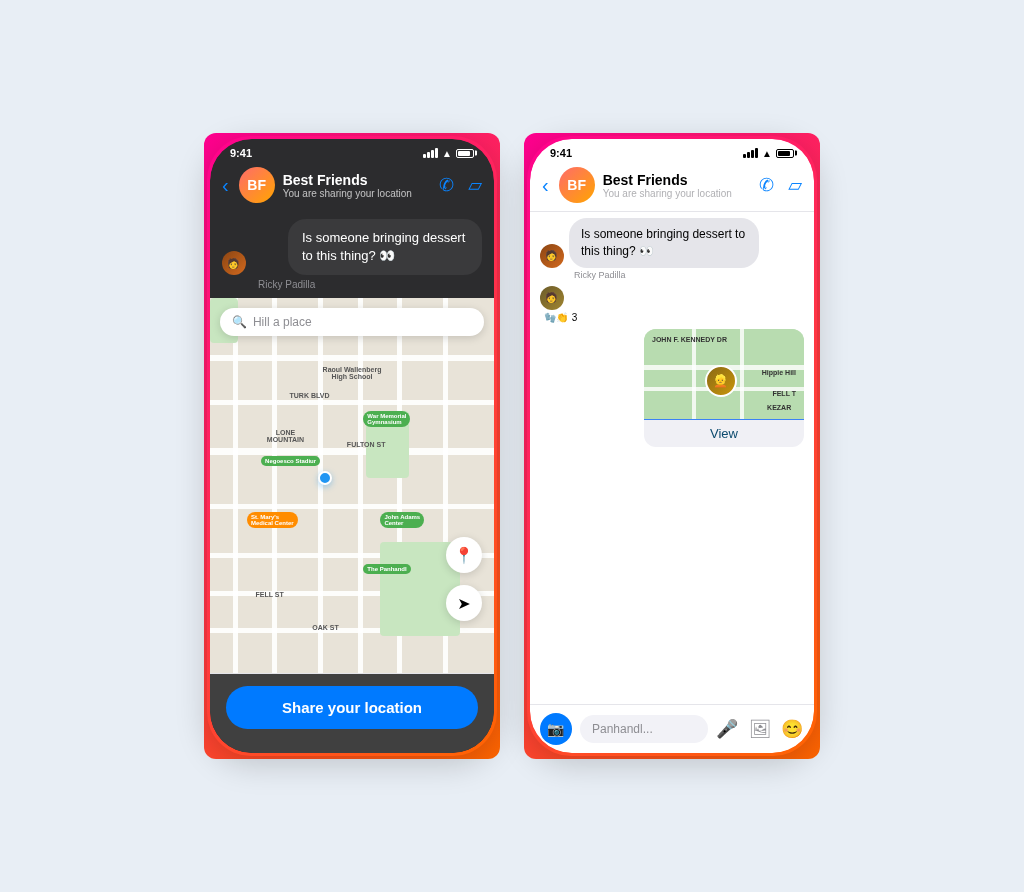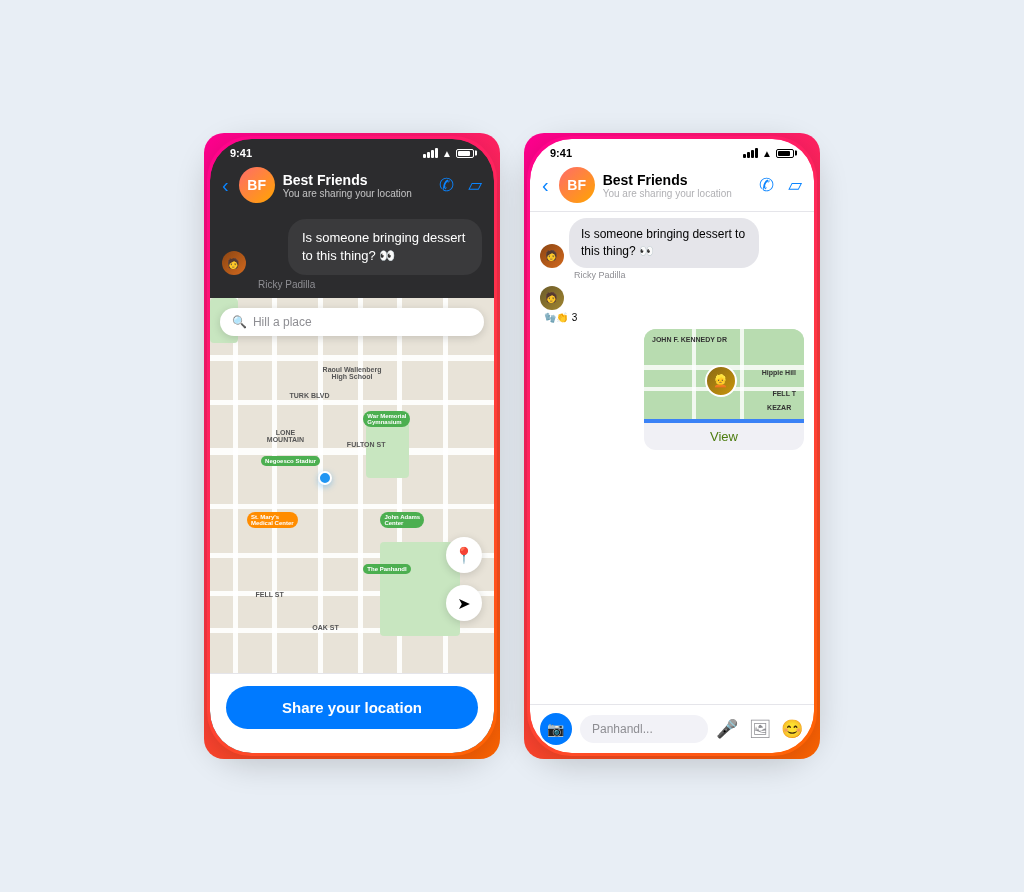--- a/index.html
+++ b/index.html
@@ -29,7 +29,7 @@
     }
     .phone-border {
       background: linear-gradient(135deg, #ff0090, #ff6600) border-box;
-      border-radius: 20px;
+      border-radius: 12px;
       padding: 3px;
     }
     .phone-inner {

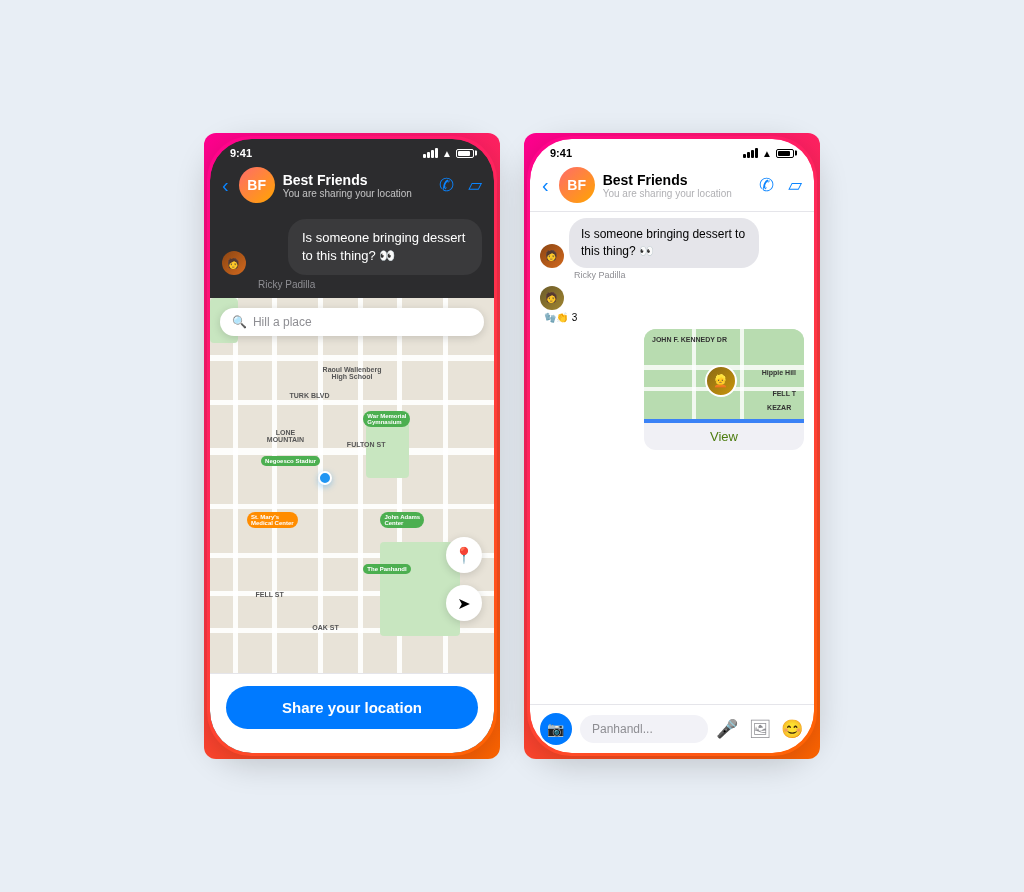--- a/index.html
+++ b/index.html
@@ -378,10 +378,10 @@
       width: 100%;
       background: none;
       border: none;
-      border-top: 4px solid #3b82f6;
+      border-top: 1px solid #3b82f6;
       padding: 6px;
       font-size: 13px;
-      color: #4d7c0f;
+      color: #0c4a6e;
       font-weight: 500;
       cursor: pointer;
     }

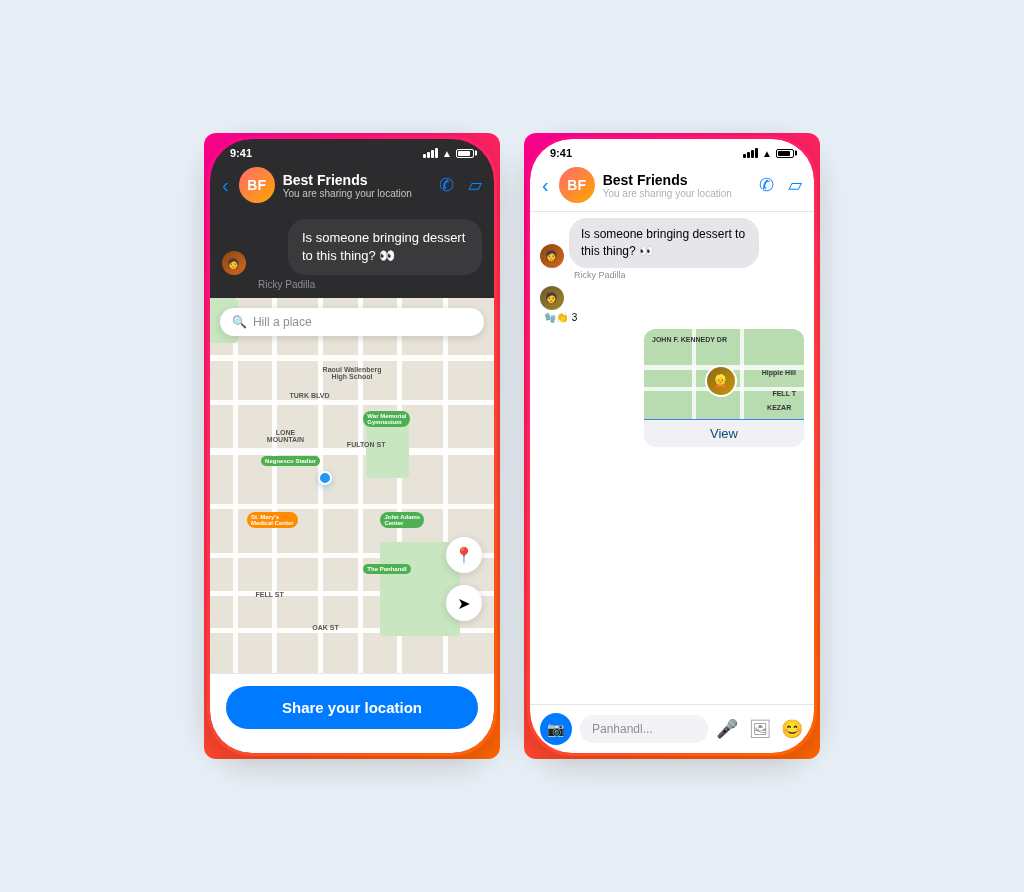--- a/index.html
+++ b/index.html
@@ -265,7 +265,7 @@
     }
     
     .share-area {
-      background: #ffffff;
+      background: #404040;
       padding: 12px 16px 16px;
       border-top: 1px solid #e5e5ea;
     }

